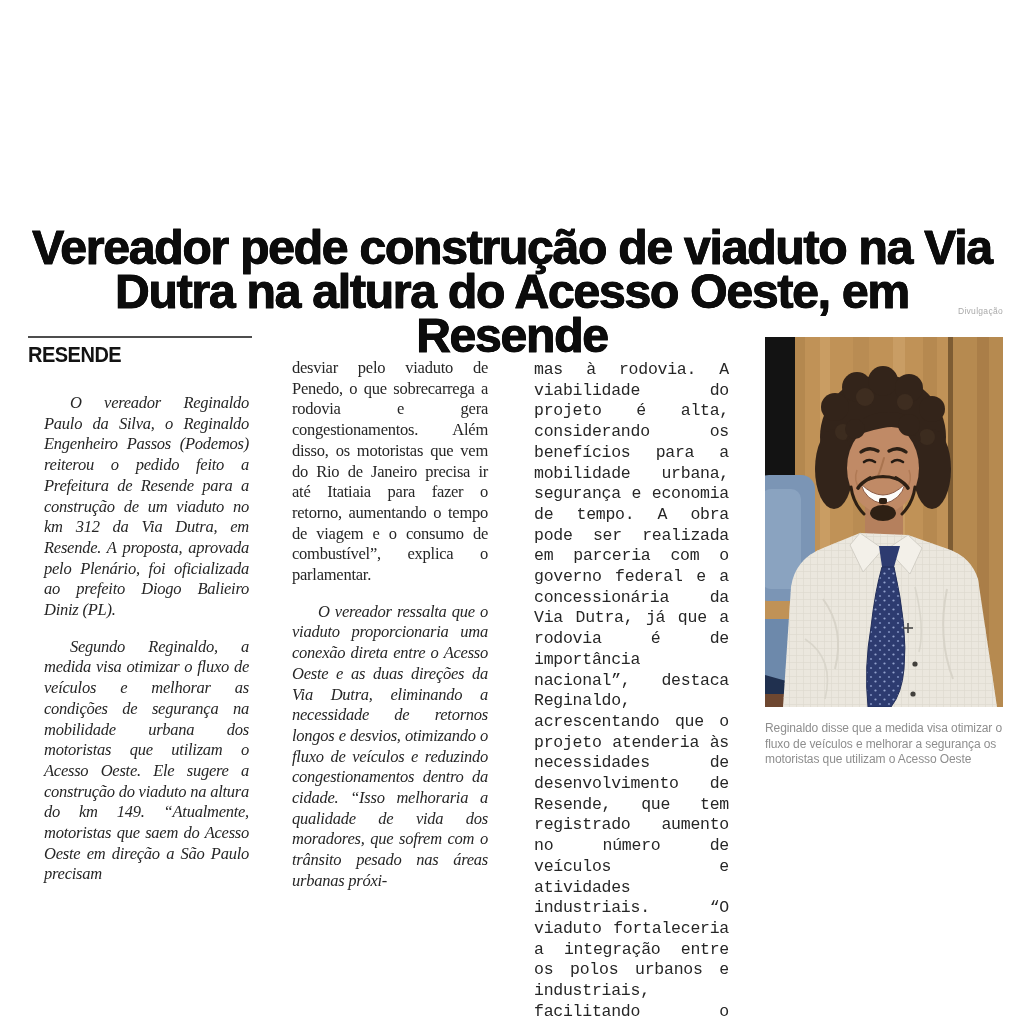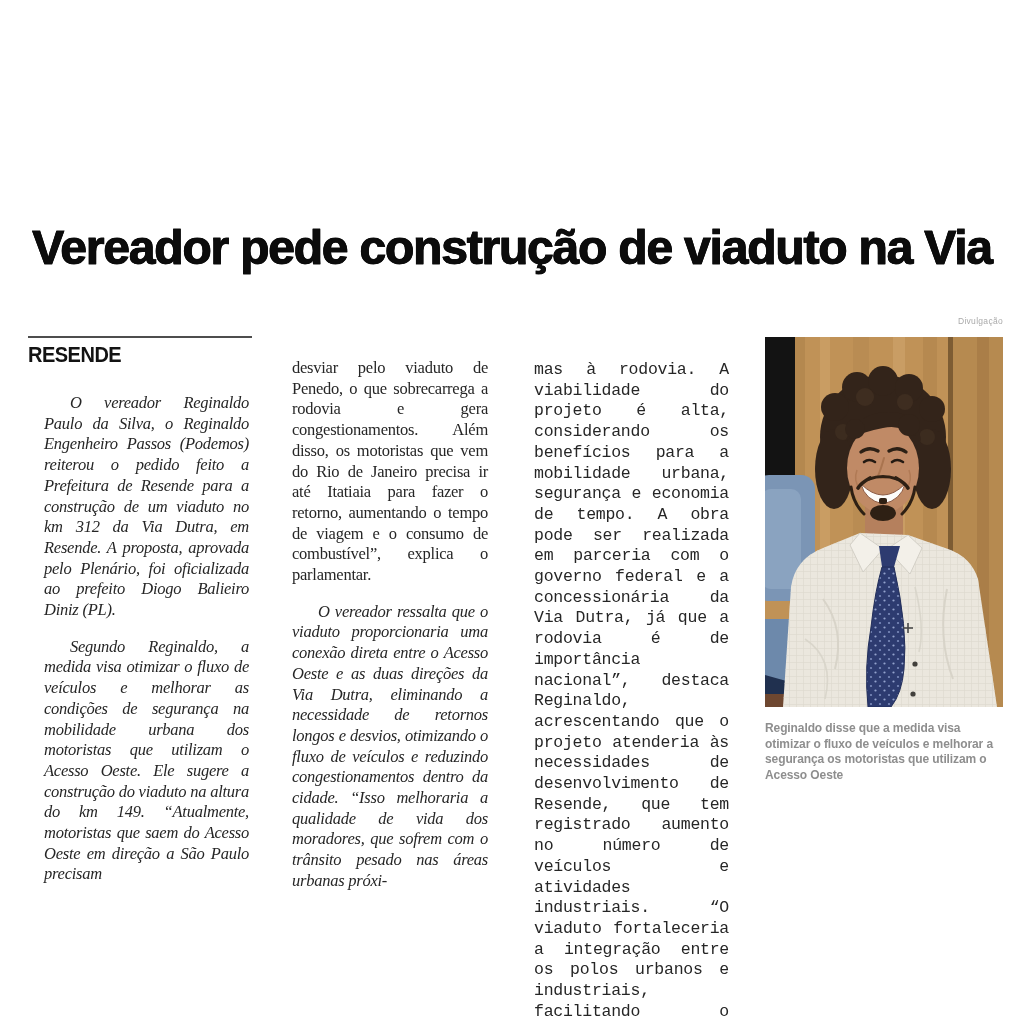--- a/index.html
+++ b/index.html
@@ -66,6 +66,7 @@
 
 <h1 class="headline">
   <span>Vereador pede construção de viaduto na Via</span><br>
+  <span>Dutra na altura do Acesso Oeste, em Resende</span>
 </h1>
 
 <div class="kicker-rule"></div>

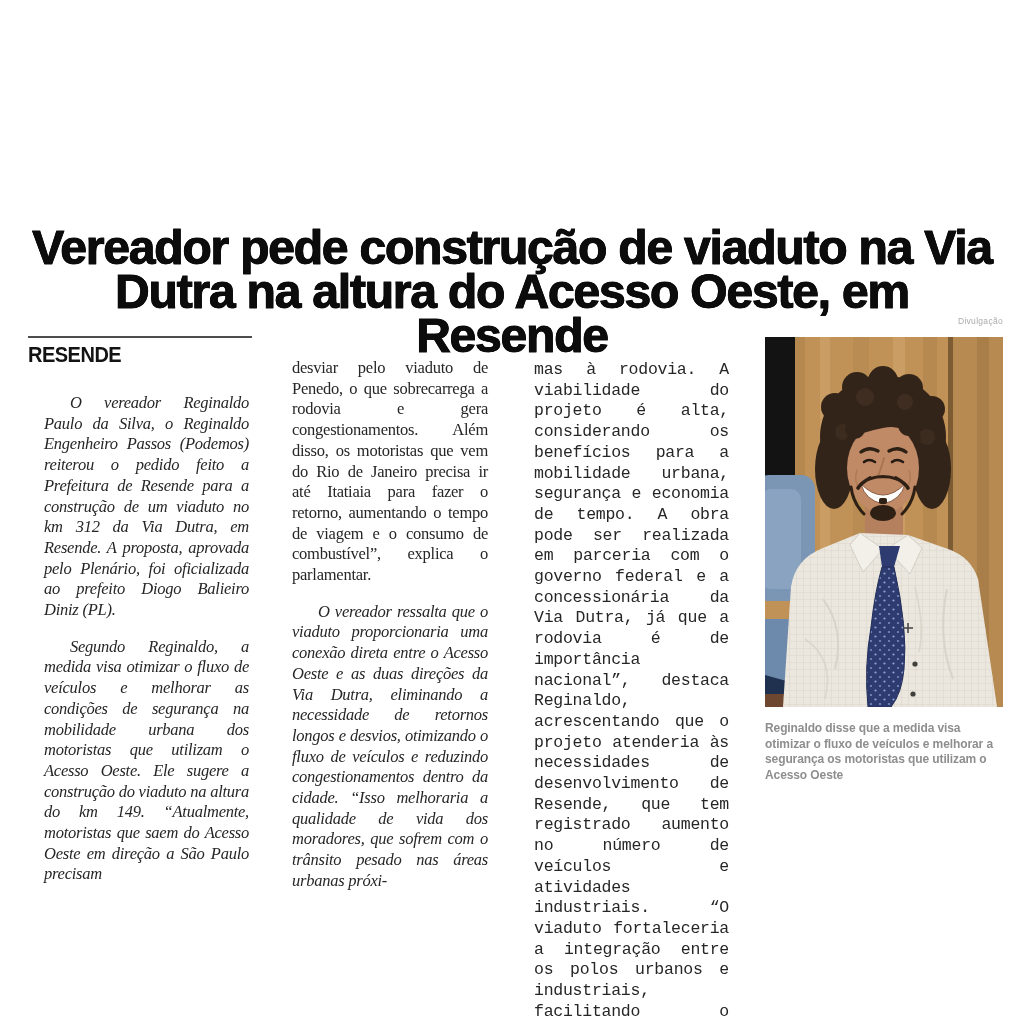--- a/index.html
+++ b/index.html
@@ -45,7 +45,7 @@
   .col-3 { left:518px; width:227px; top:344px;font-family:Liberation Mono, monospace; }
 
   .photo-credit {
-    position:absolute; left:765px; top:316px; width:238px;
+    position:absolute; left:765px; top:306px; width:238px;
     text-align:right;
     font-size:8.5px; color:#aaaaaa; letter-spacing:0.3px;
   }

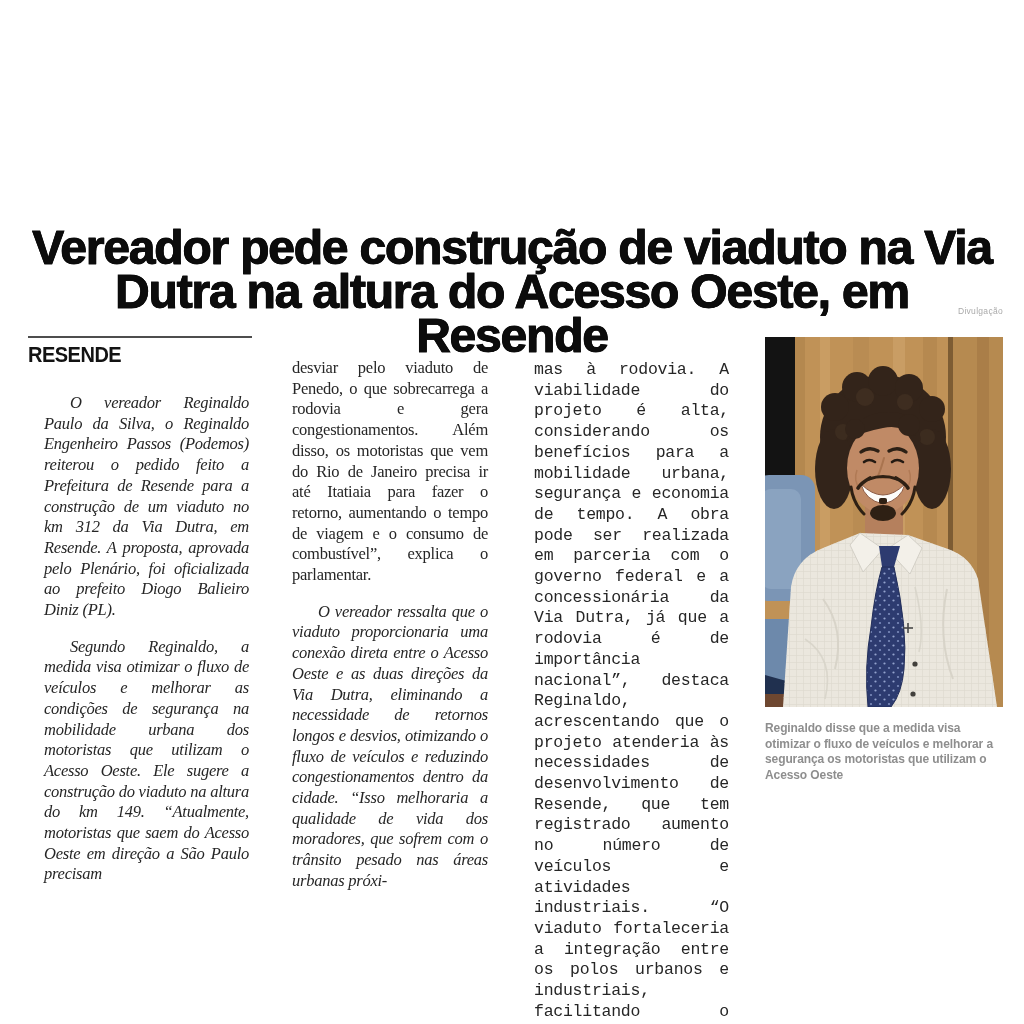--- a/index.html
+++ b/index.html
@@ -58,7 +58,6 @@
     font-size:12px; line-height:15.5px;
     color:#8e8e8e; letter-spacing:-0.1px;
     text-align:left;
-    font-weight:bold;
   }
 </style>
 </head>

